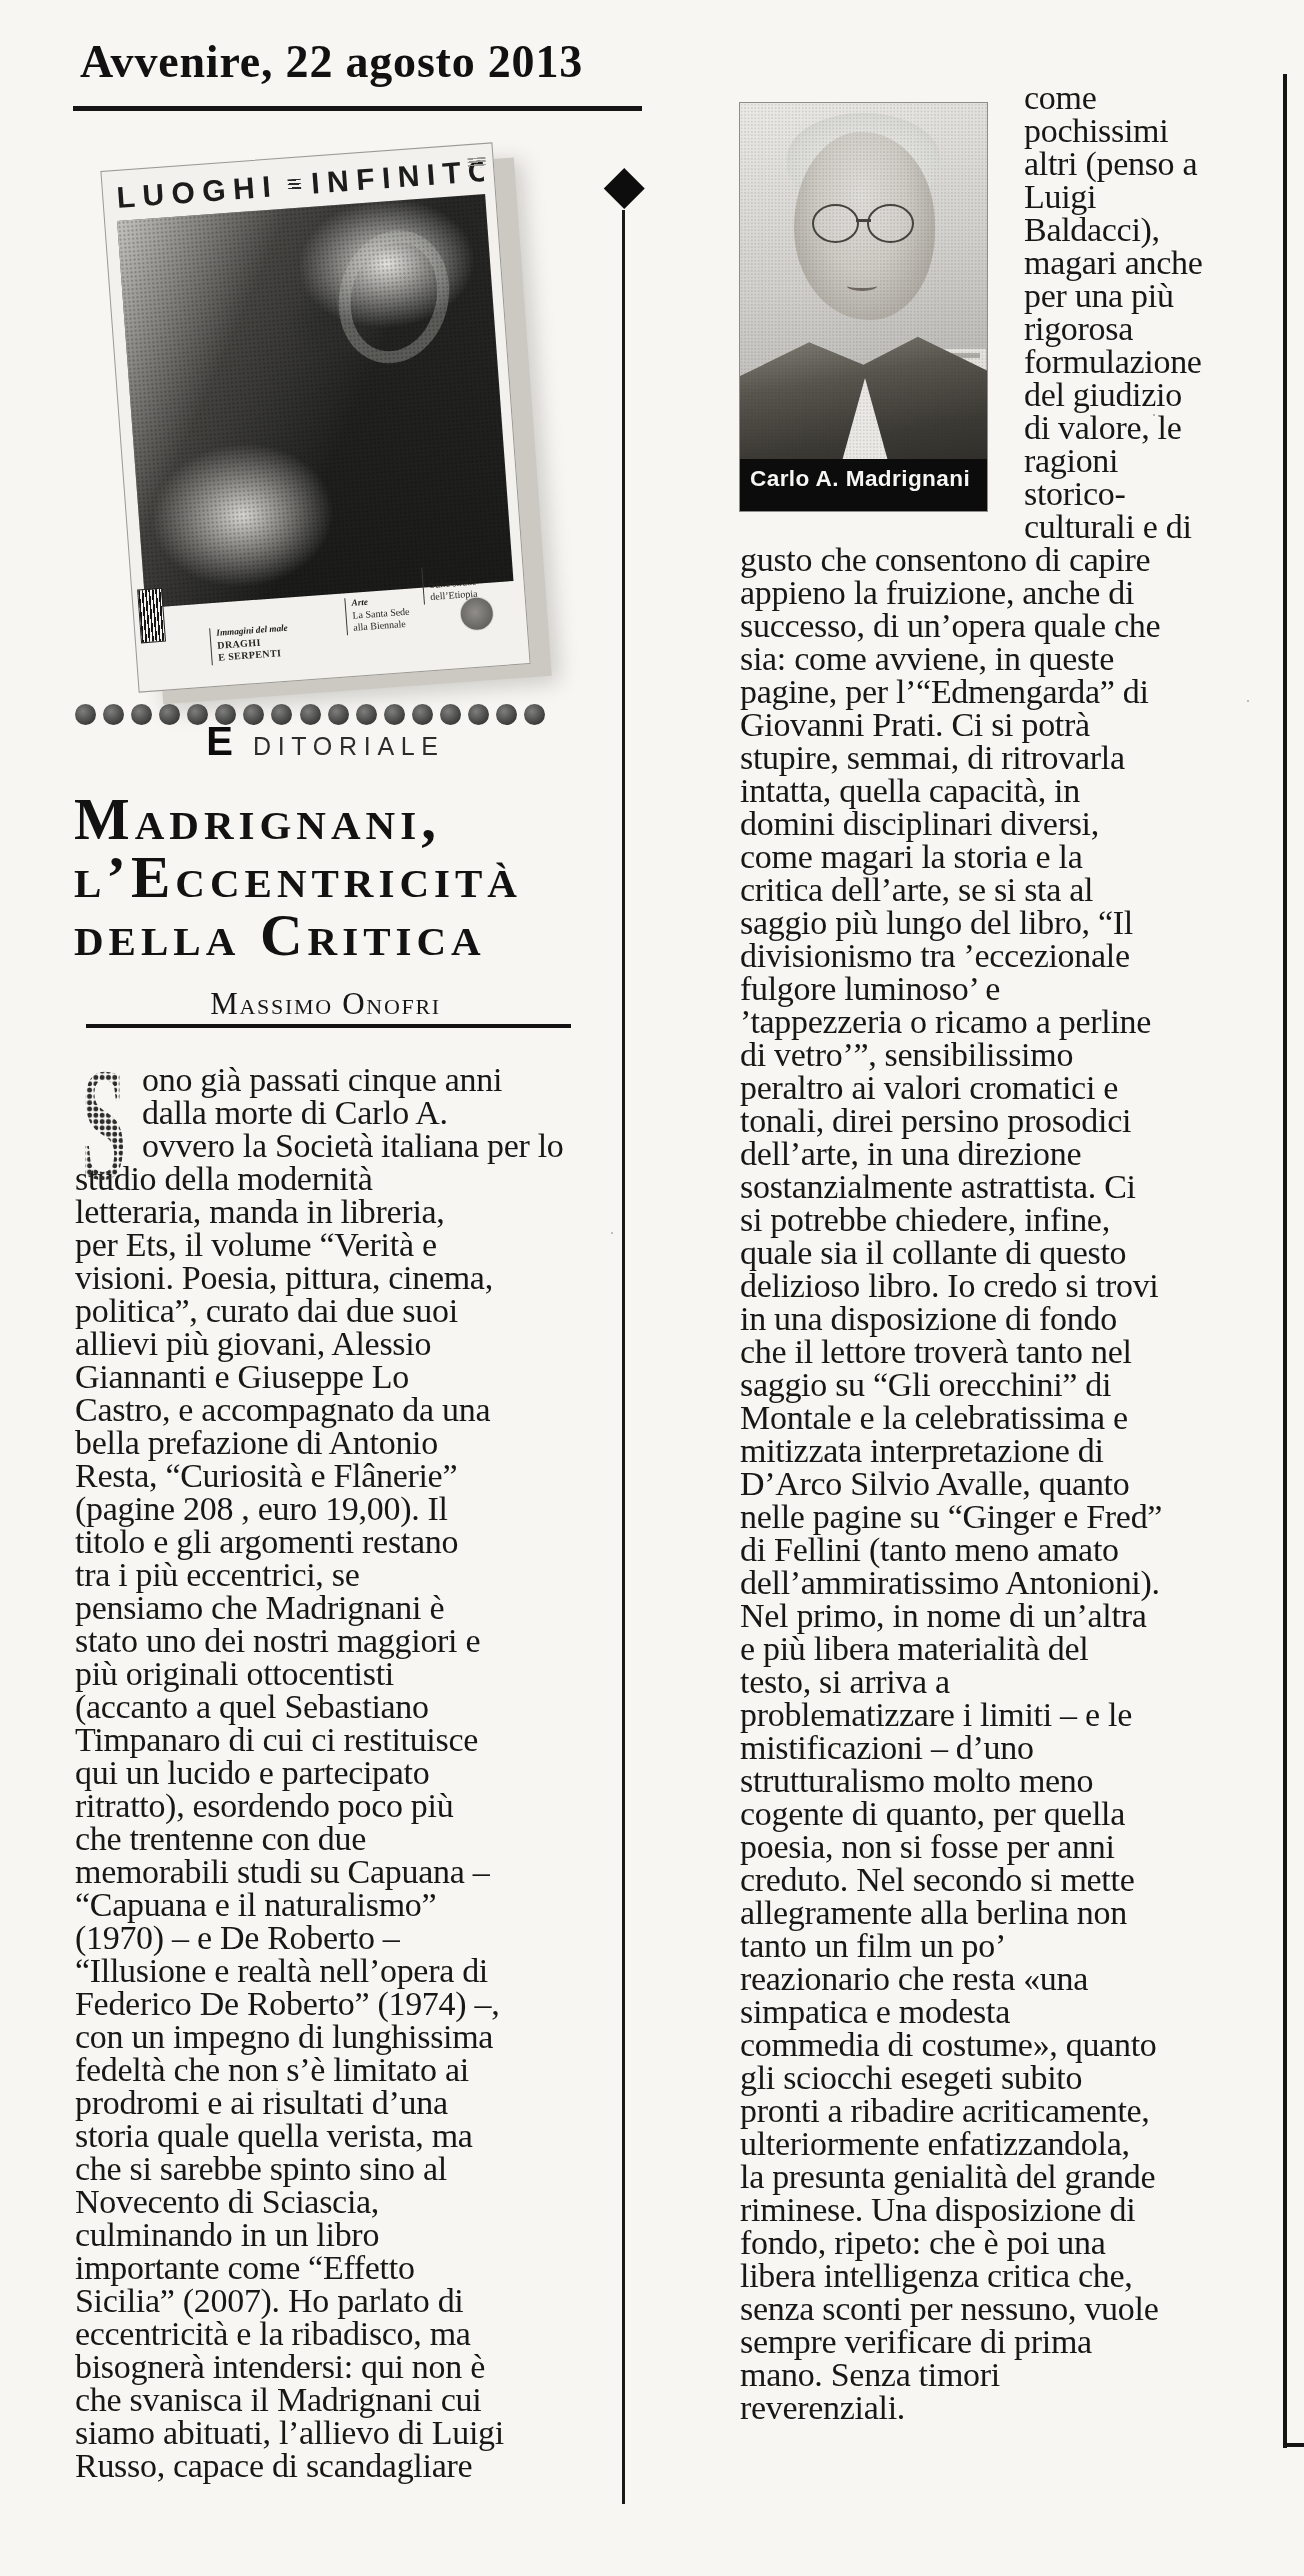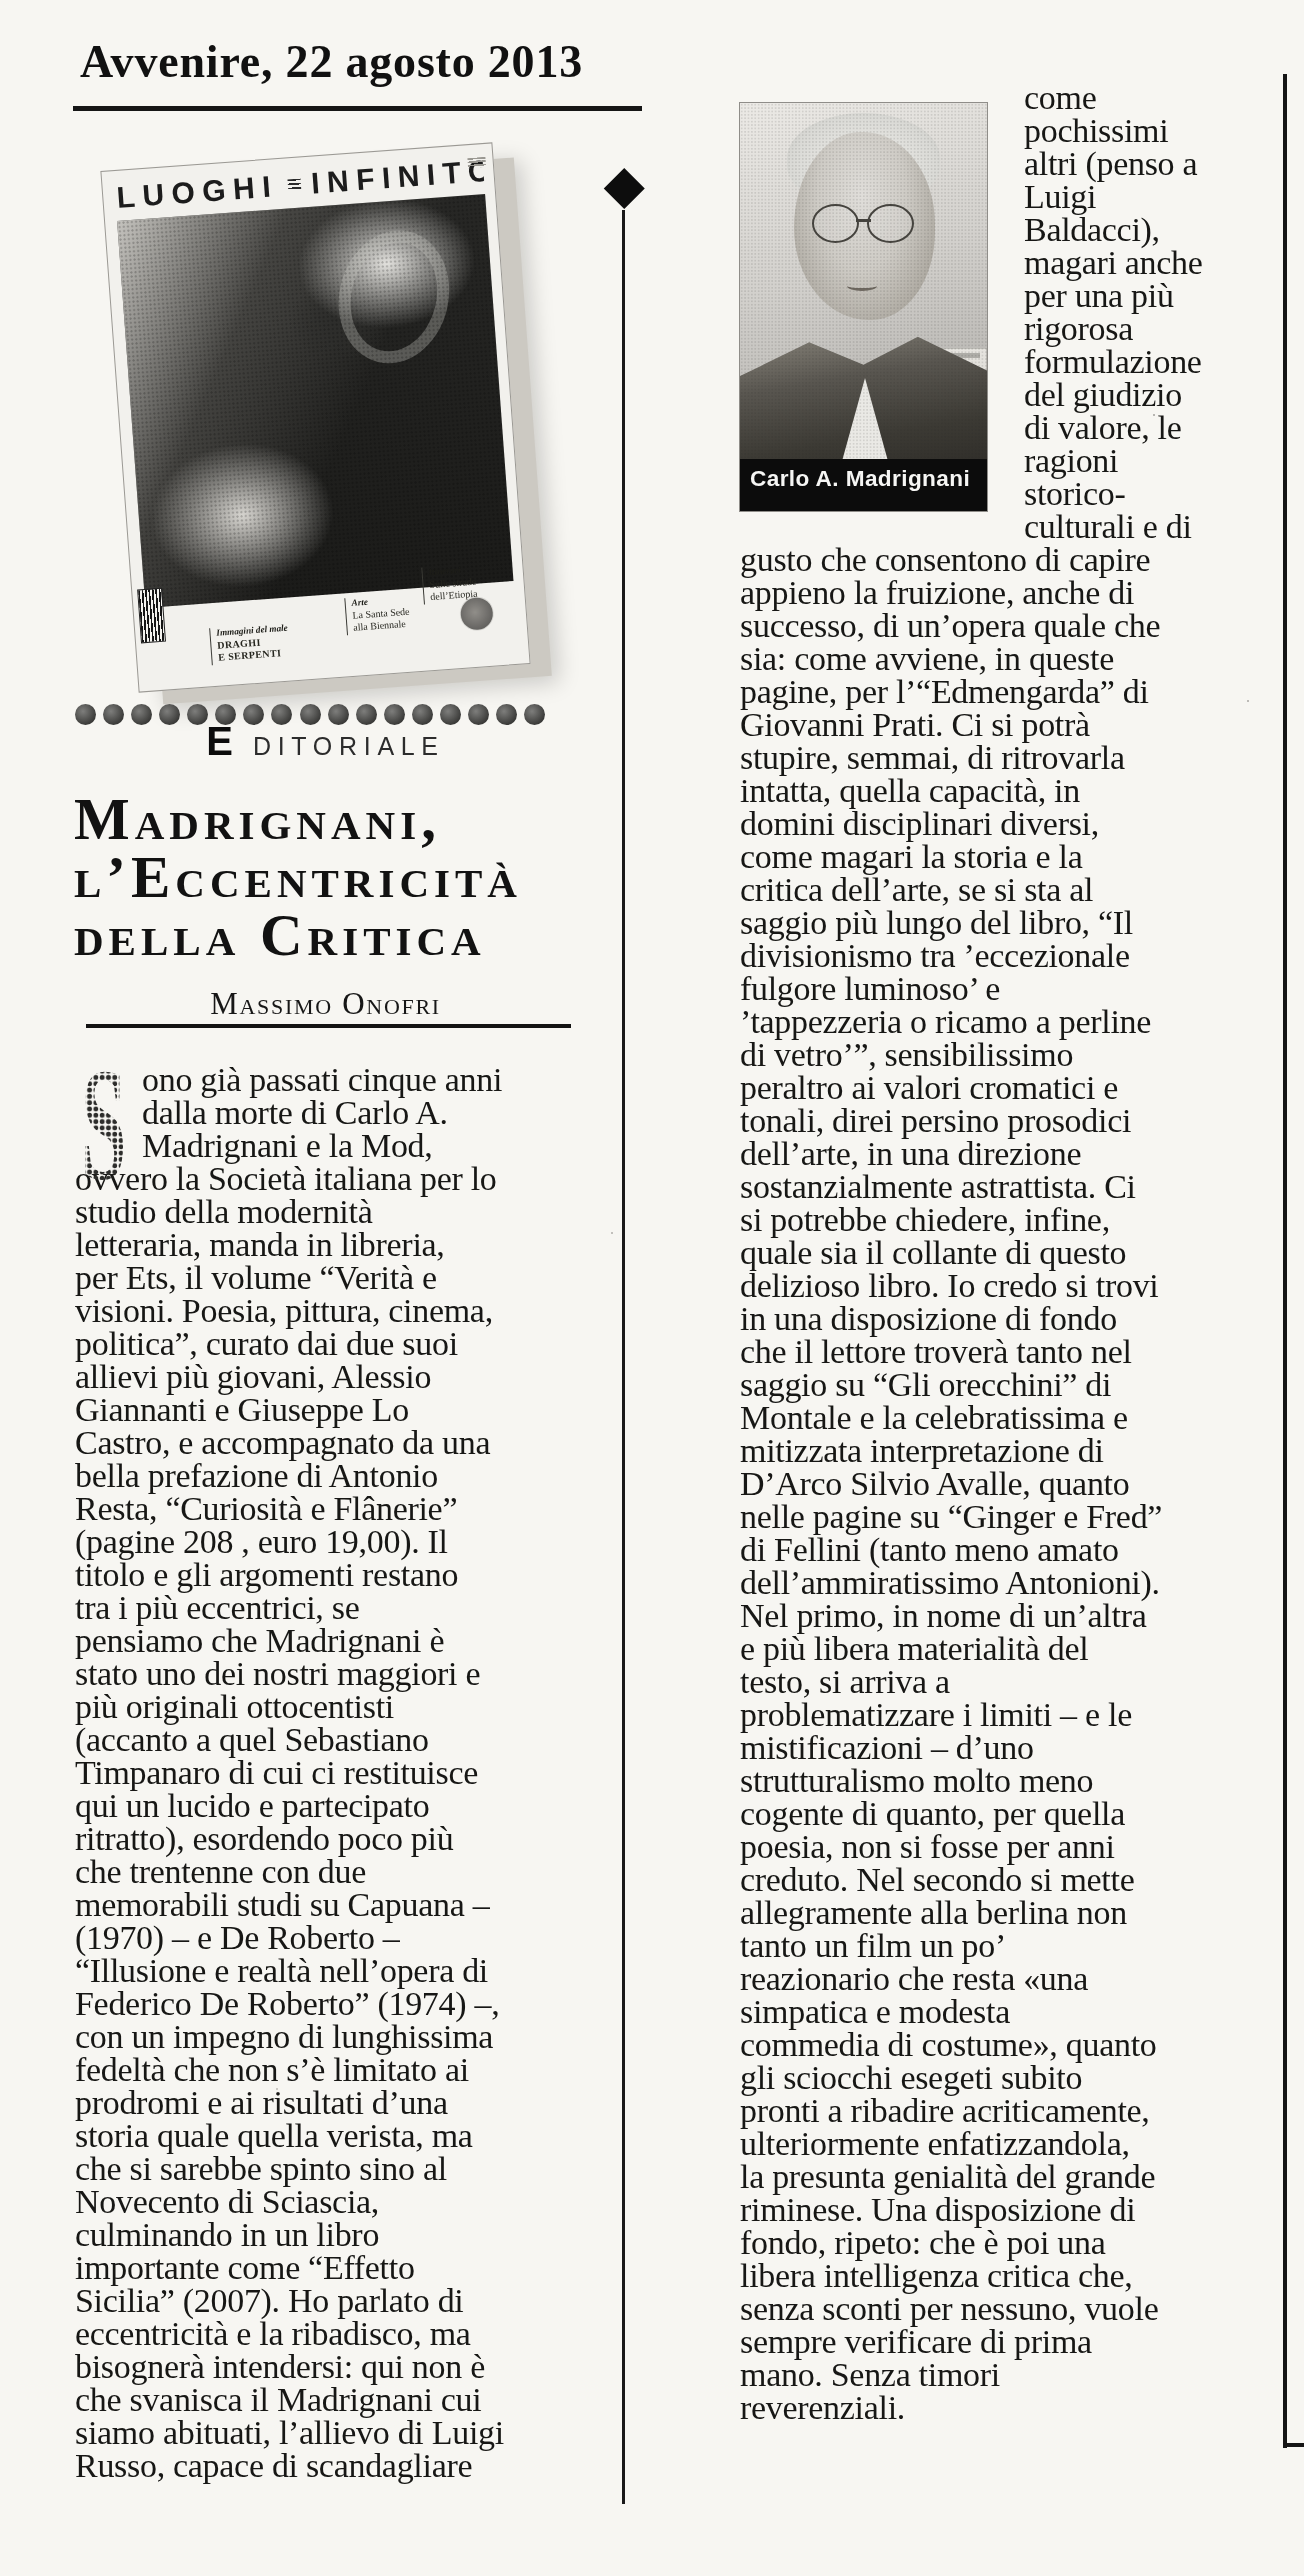--- a/index.html
+++ b/index.html
@@ -221,7 +221,6 @@
     <div>
         <div class="tline">ono già passati cinque anni</div>
         <div class="tline">dalla morte di Carlo A.</div>
-        <div class="tline">Madrignani e la Mod,</div>
         <div class="tline">ovvero la Società italiana per lo</div>
         <div class="tline">studio della modernità</div>
         <div class="tline">letteraria, manda in libreria,</div>

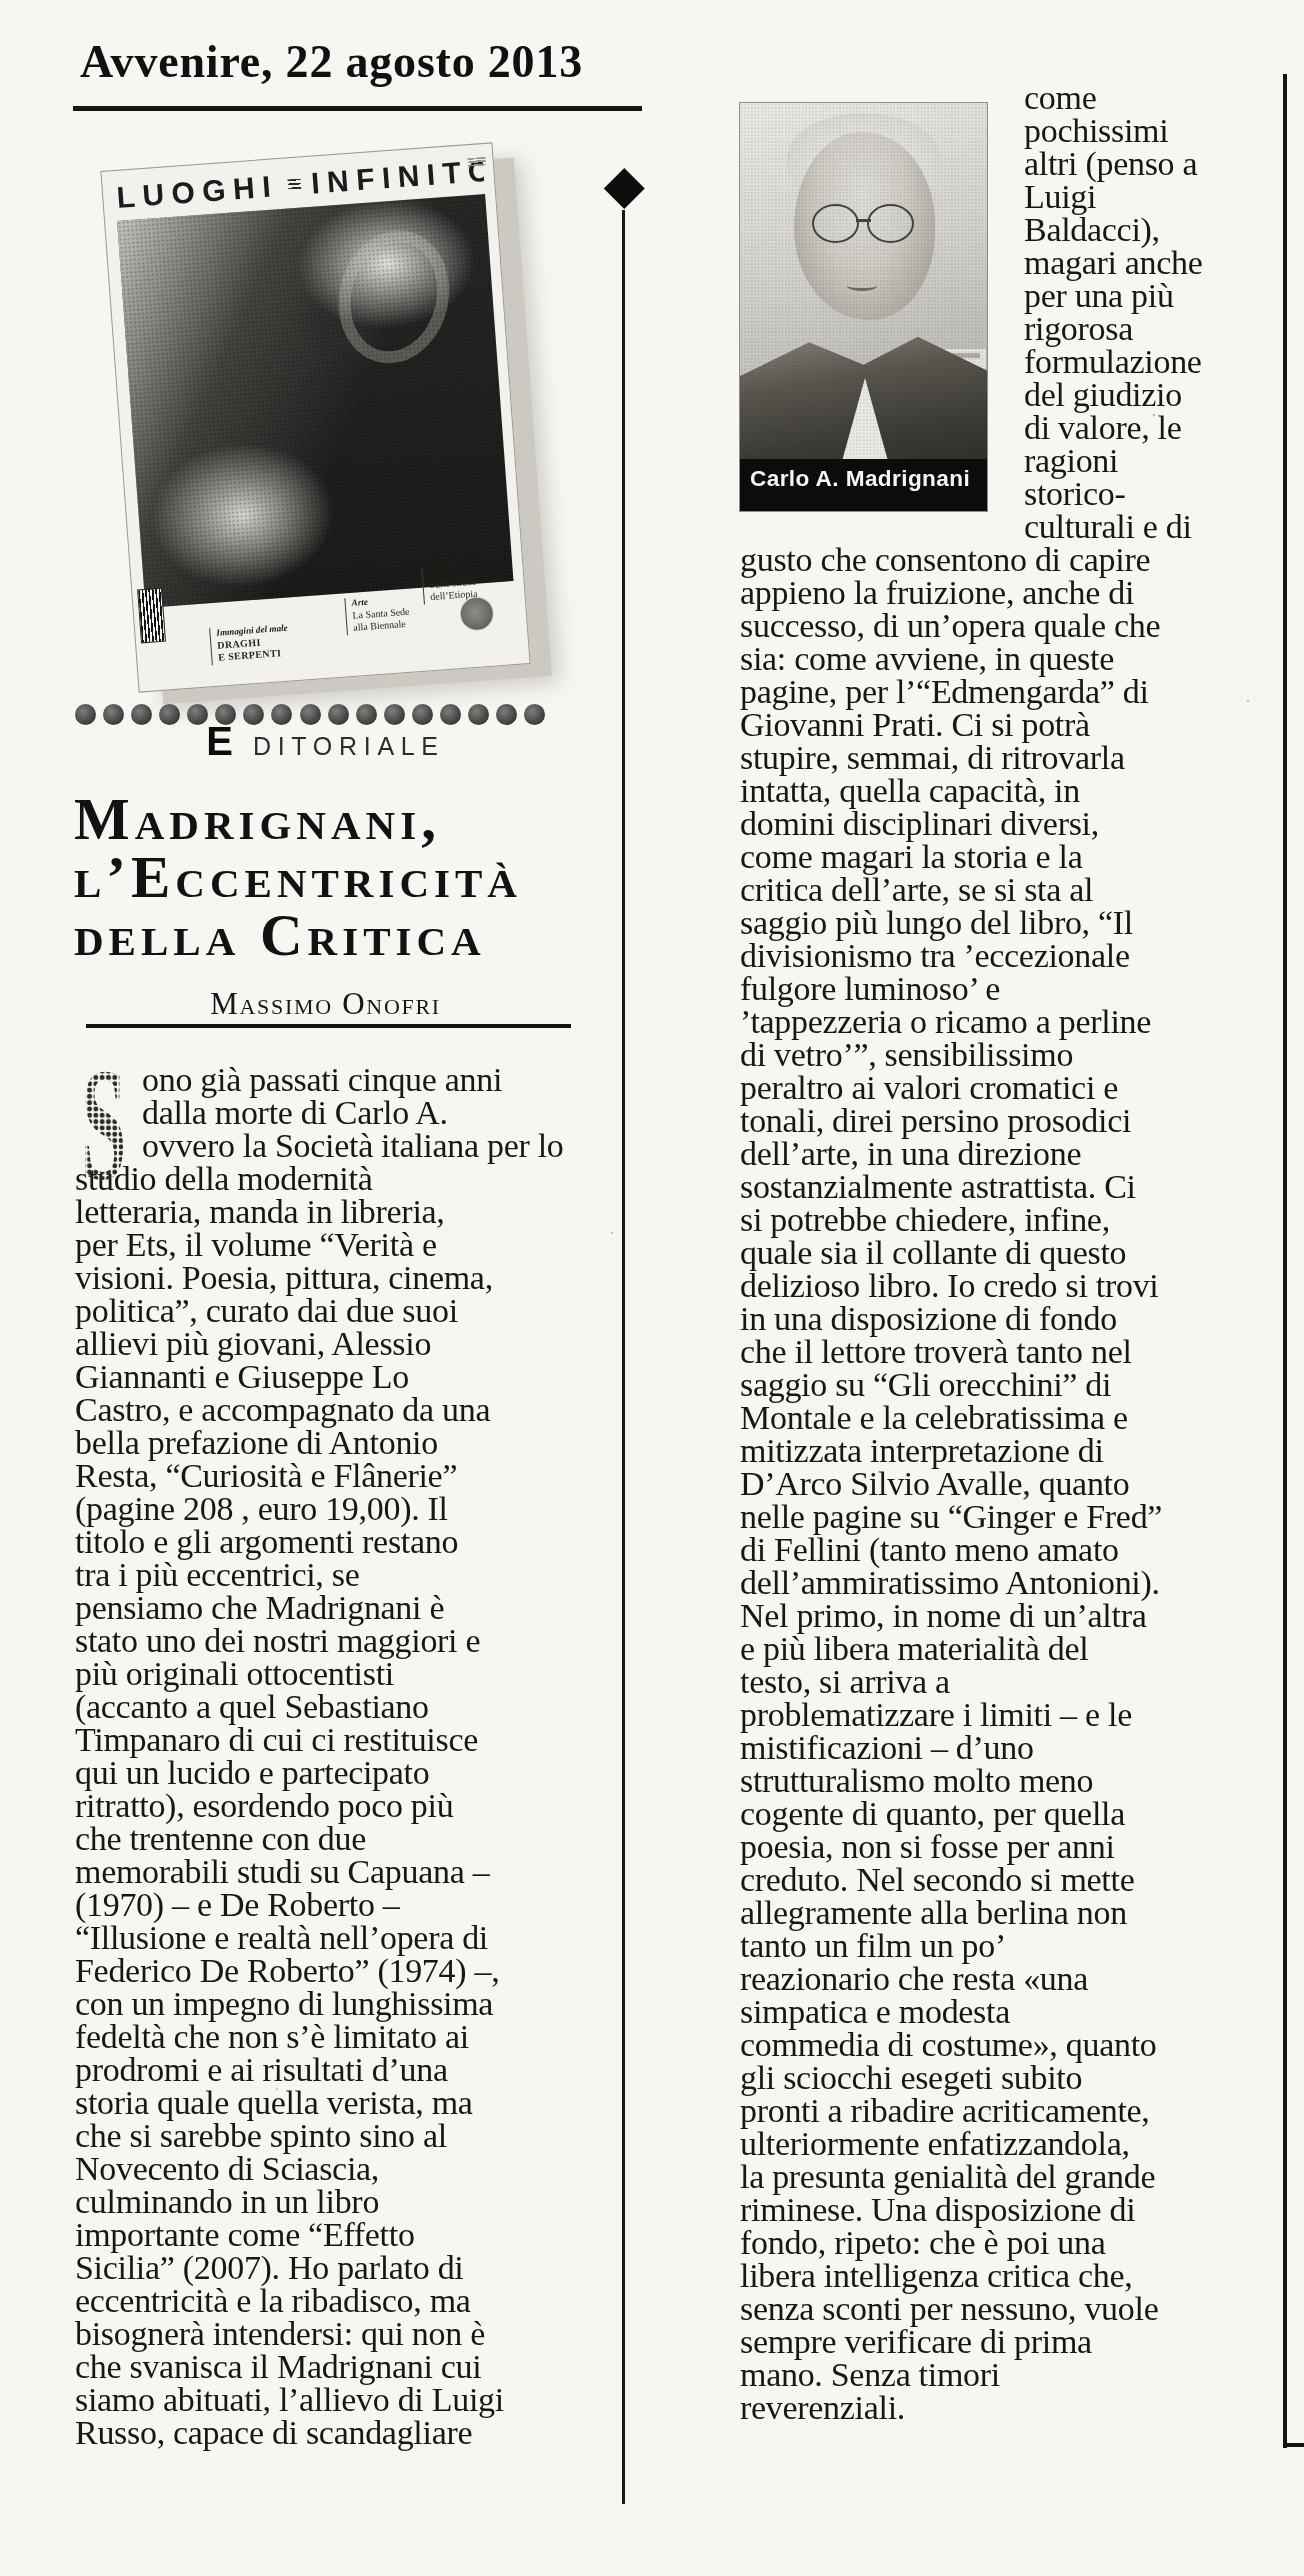--- a/index.html
+++ b/index.html
@@ -244,6 +244,7 @@
         <div class="tline">ritratto), esordendo poco più</div>
         <div class="tline">che trentenne con due</div>
         <div class="tline">memorabili studi su Capuana –</div>
+        <div class="tline">“Capuana e il naturalismo”</div>
         <div class="tline">(1970) – e De Roberto –</div>
         <div class="tline">“Illusione e realtà nell’opera di</div>
         <div class="tline">Federico De Roberto” (1974) –,</div>

